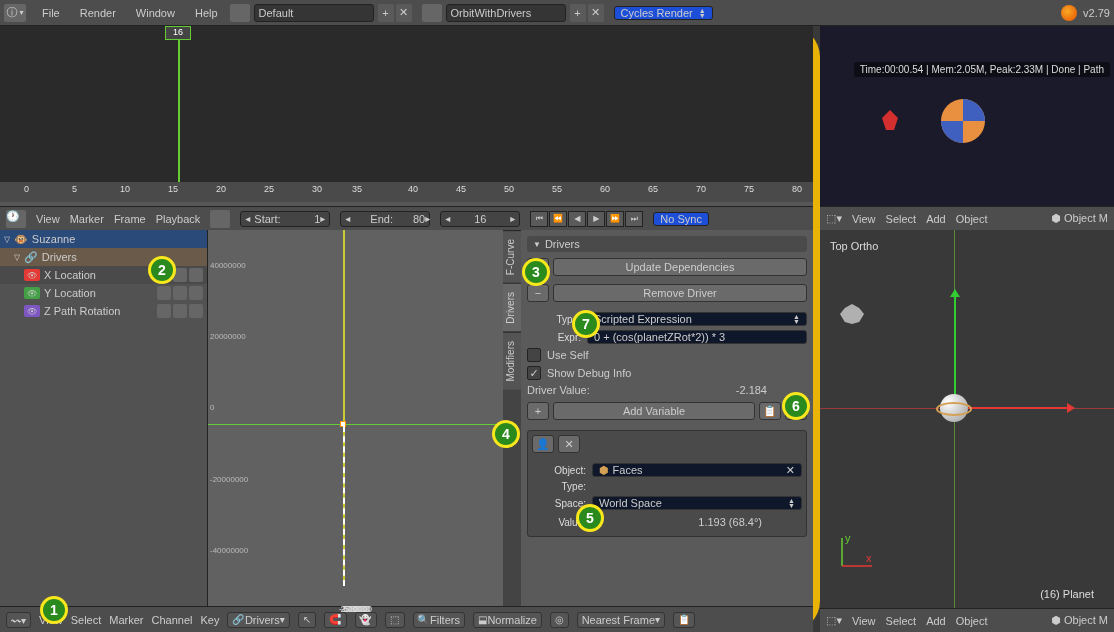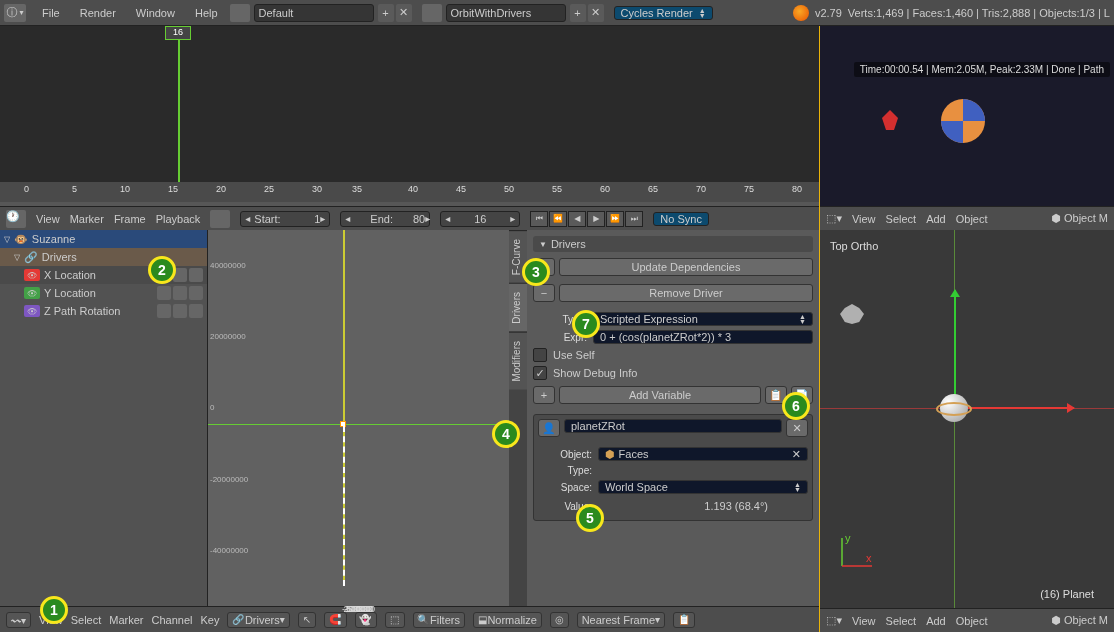--- a/index.html
+++ b/index.html
@@ -13,7 +13,7 @@
 .layout-field { background: #353535; border: 1px solid #222; border-radius: 3px; height: 18px; display: flex; align-items: center; padding: 0 4px; }
 .plus-x { display: flex; gap: 2px; }
 .plus-x .btn { width: 16px; height: 18px; background: #5a5a5a; border-radius: 2px; display: flex; align-items: center; justify-content: center; cursor: pointer; }
-.combo { background: #0c4a6e; border: 1px solid #222; border-radius: 3px; height: 14px; display: flex; align-items: center; padding: 0 6px; }
+.combo { background: #1d4ed8; border: 1px solid #222; border-radius: 3px; height: 14px; display: flex; align-items: center; padding: 0 6px; }
 .combo .up-down { font-size: 7px; line-height: 5px; margin-left: 6px; }
 .top-stats { margin-left: auto; display: flex; align-items: center; gap: 6px; }
 .blender-icon { width: 16px; height: 16px; background: radial-gradient(circle at 40% 40%, #f9a825, #e65100); border-radius: 50%; }

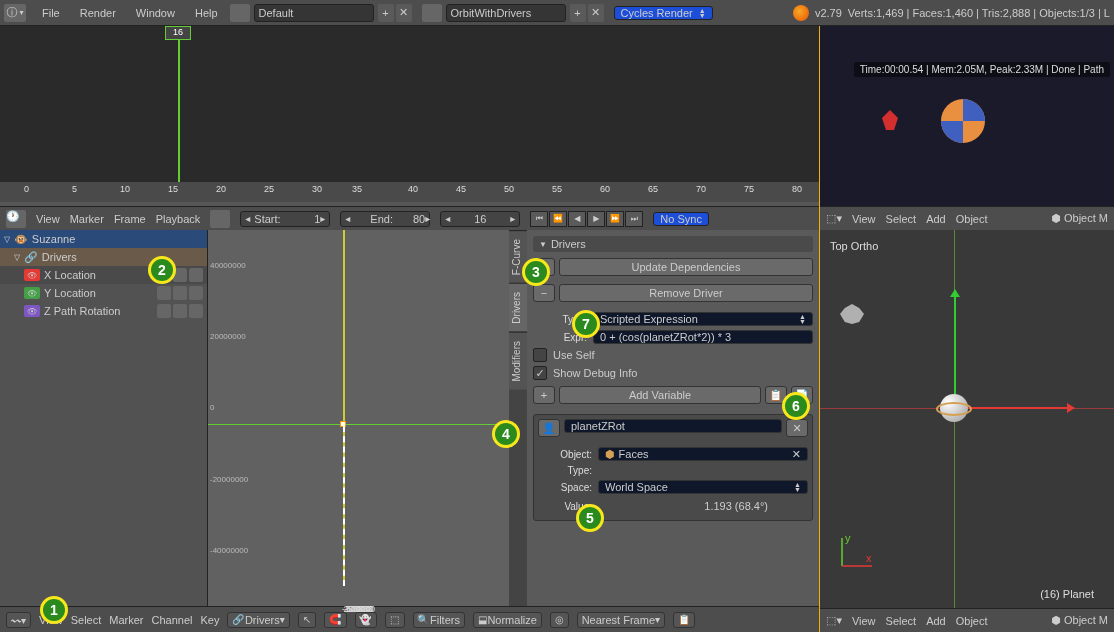--- a/index.html
+++ b/index.html
@@ -125,7 +125,6 @@
   <div class="top-stats">
     <div class="blender-icon"></div>
     <span class="stats-text">v2.79</span>
-    <span class="stats-text">Verts:1,469 | Faces:1,460 | Tris:2,888 | Objects:1/3 | L</span>
   </div>
 </div>
 

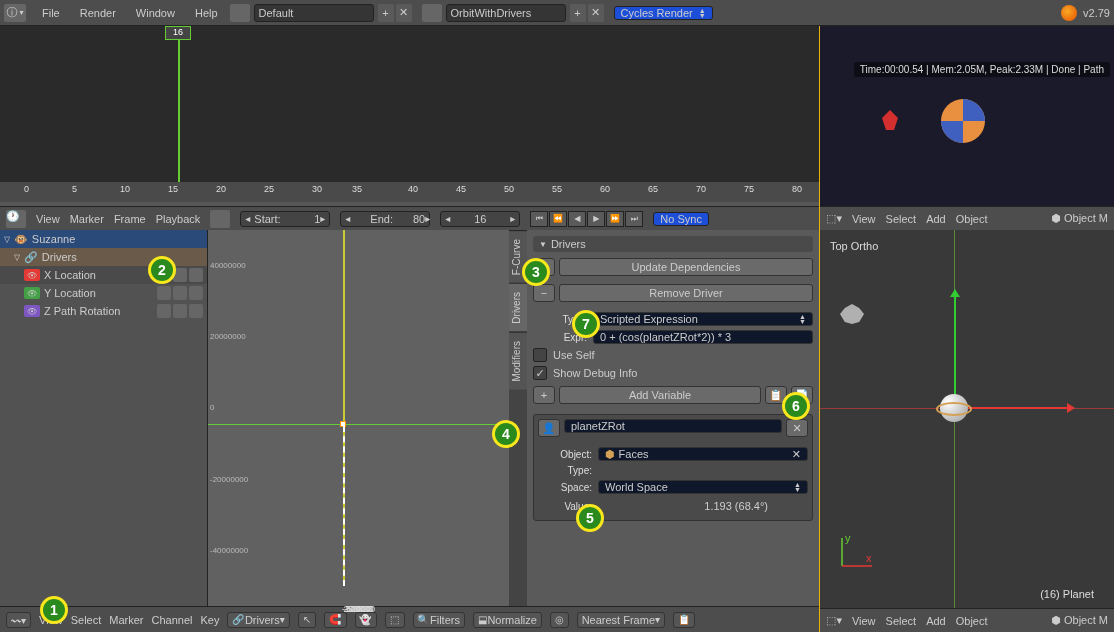--- a/index.html
+++ b/index.html
@@ -24,7 +24,7 @@
 
 
 .main { display: flex; height: 606px; }
-.left-col { width: 820px; display: flex; flex-direction: column; border-right: 1px solid #eab308; }
+.left-col { width: 820px; display: flex; flex-direction: column; border-right: 7px solid #eab308; border-radius: 31px; }
 .right-col { width: 294px; display: flex; flex-direction: column; }
 
 

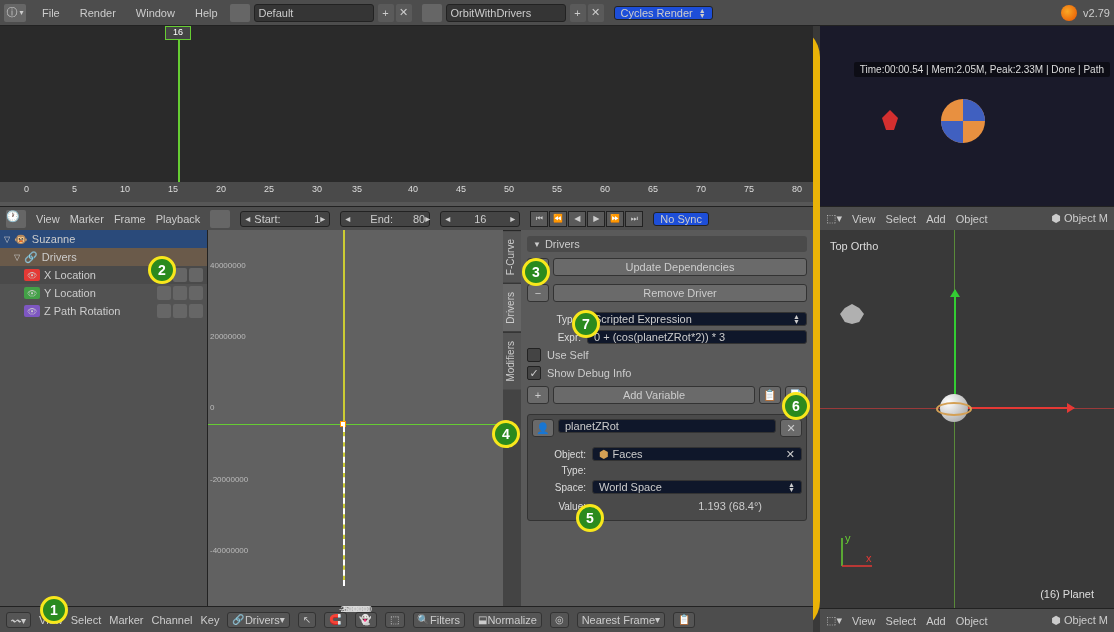--- a/index.html
+++ b/index.html
@@ -282,6 +282,10 @@
             <span class="chk">✓</span>
             <span>Show Debug Info</span>
           </div>
+        <div class="dp-row">
+            <span style="flex:0 0 80px">Driver Value:</span>
+            <span style="margin-left:auto;margin-right:40px">-2.184</span>
+          </div>
         <div style="display:flex;gap:4px;margin:6px 0">
           <div class="dp-btn" style="width:22px">+</div>
           <div class="dp-btn" style="flex:1">

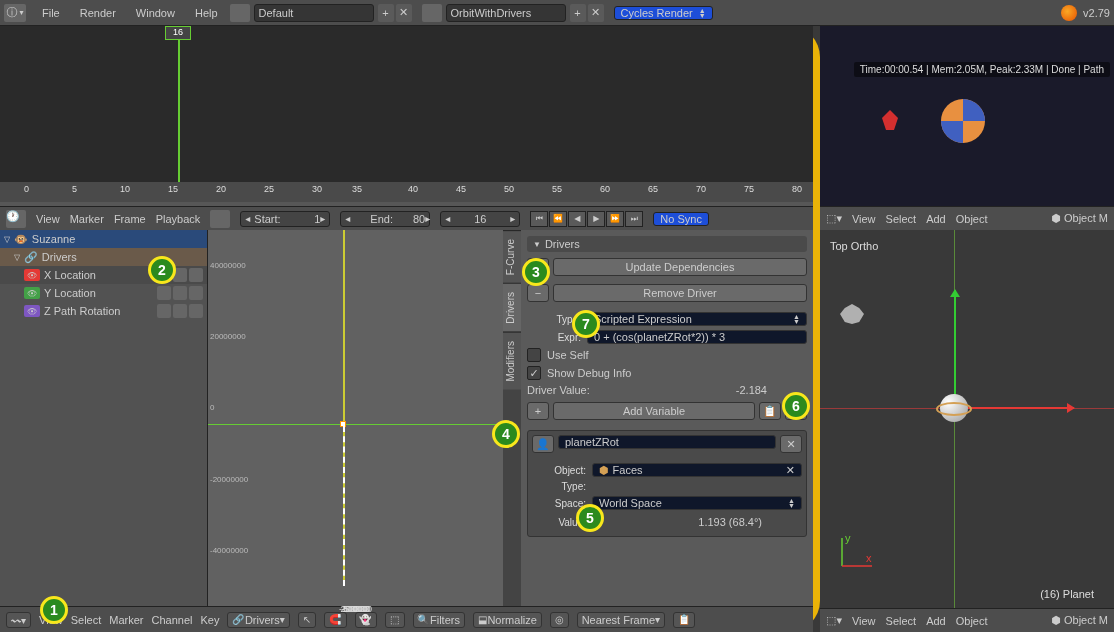--- a/index.html
+++ b/index.html
@@ -297,9 +297,6 @@
         <div class="var-box">
           <div style="display:flex;gap:4px;margin-bottom:6px">
             <div class="dp-btn" style="width:22px">👤</div>
-            <div class="dp-field">
-                <span>planetZRot</span>
-              </div>
             <div class="dp-btn" style="width:22px">✕</div>
           </div>
           <div class="dp-row">

